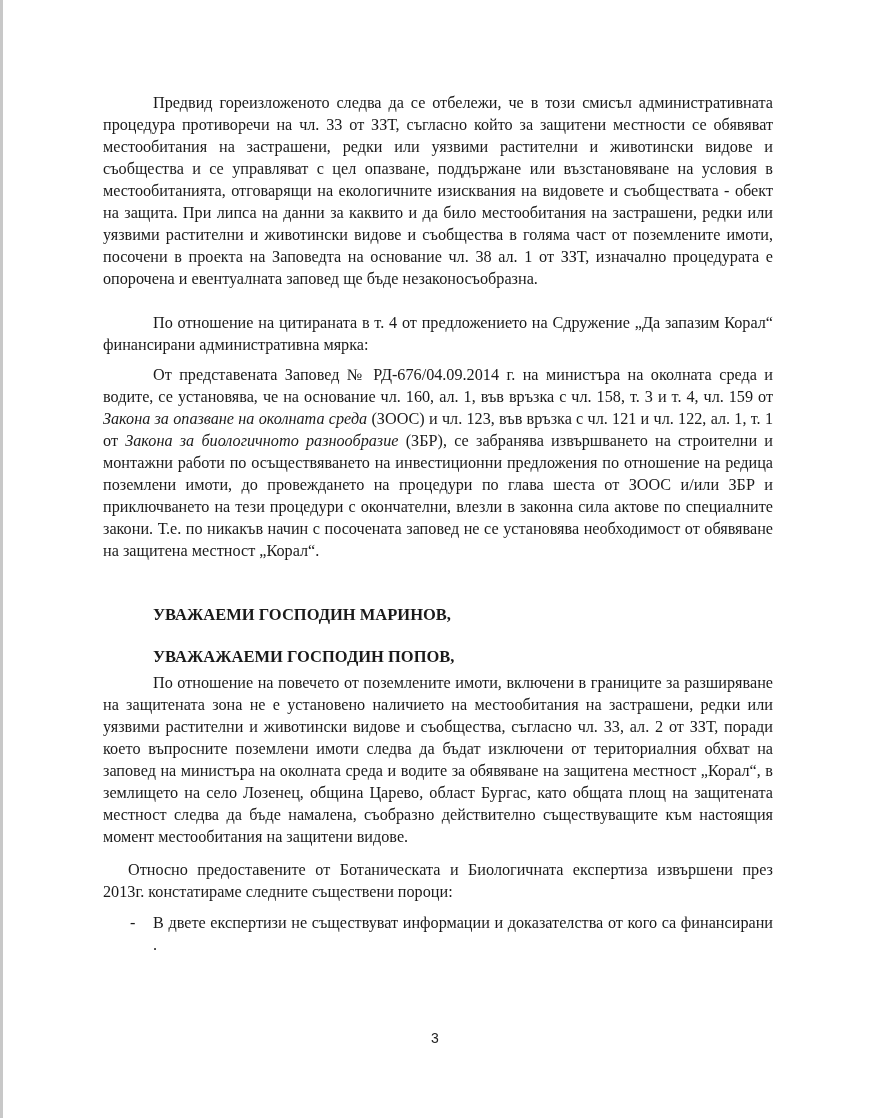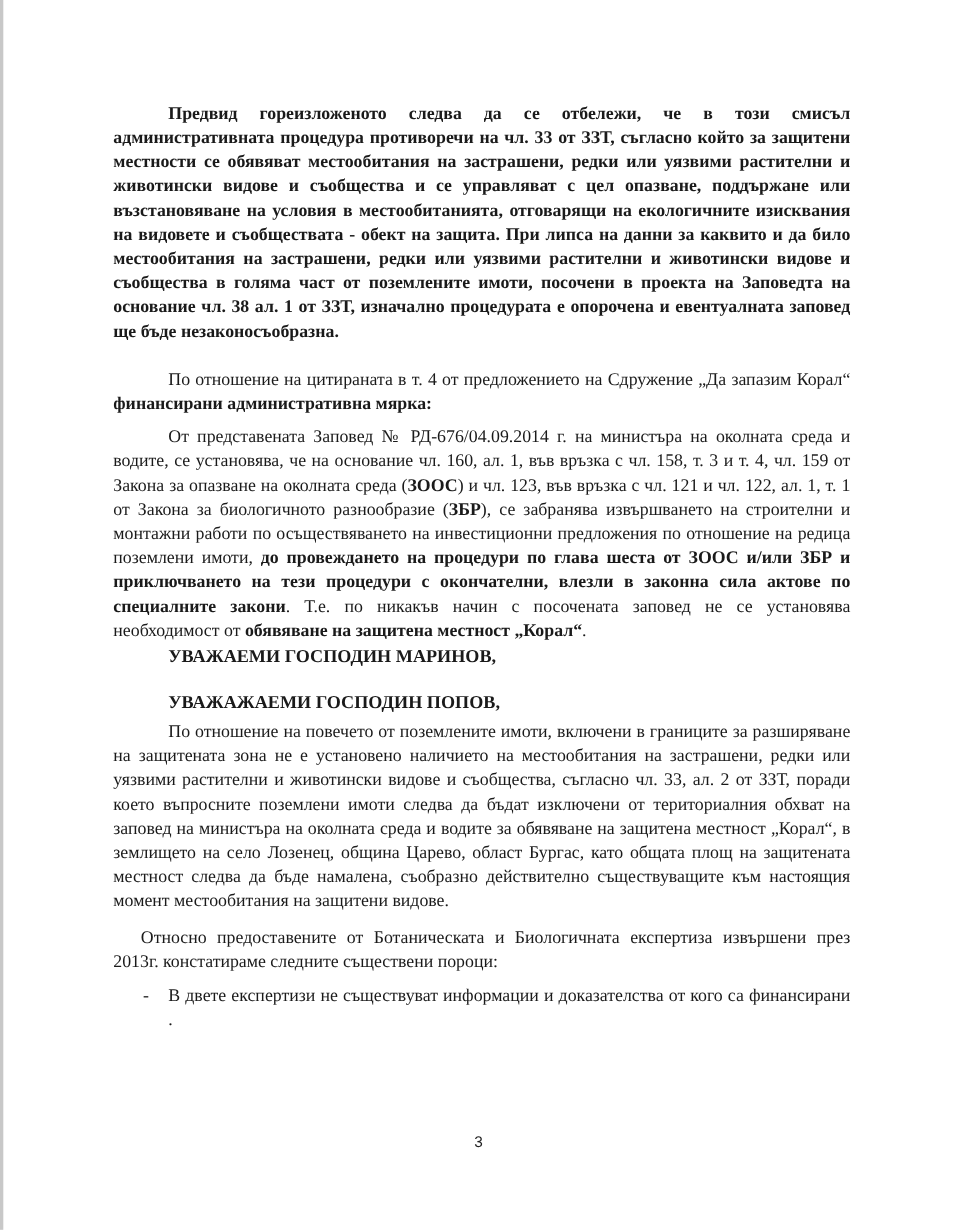--- a/index.html
+++ b/index.html
@@ -10,7 +10,7 @@
   .left-border { position: absolute; left: 0; top: 0; width: 3px; height: 1118px; background: #c8c8c8; }
   .page { position: absolute; left: 103px; top: 92px; width: 670px; font-size: 16.2px; line-height: 22px; }
   p { margin: 0; text-align: justify; text-indent: 50px; }
-  .b { font-weight: bold; }
+  .b { font-weight: normal; }
   .i { }
   .p1 { margin-bottom: 22px; }
   .p2 { margin-bottom: 8px; }

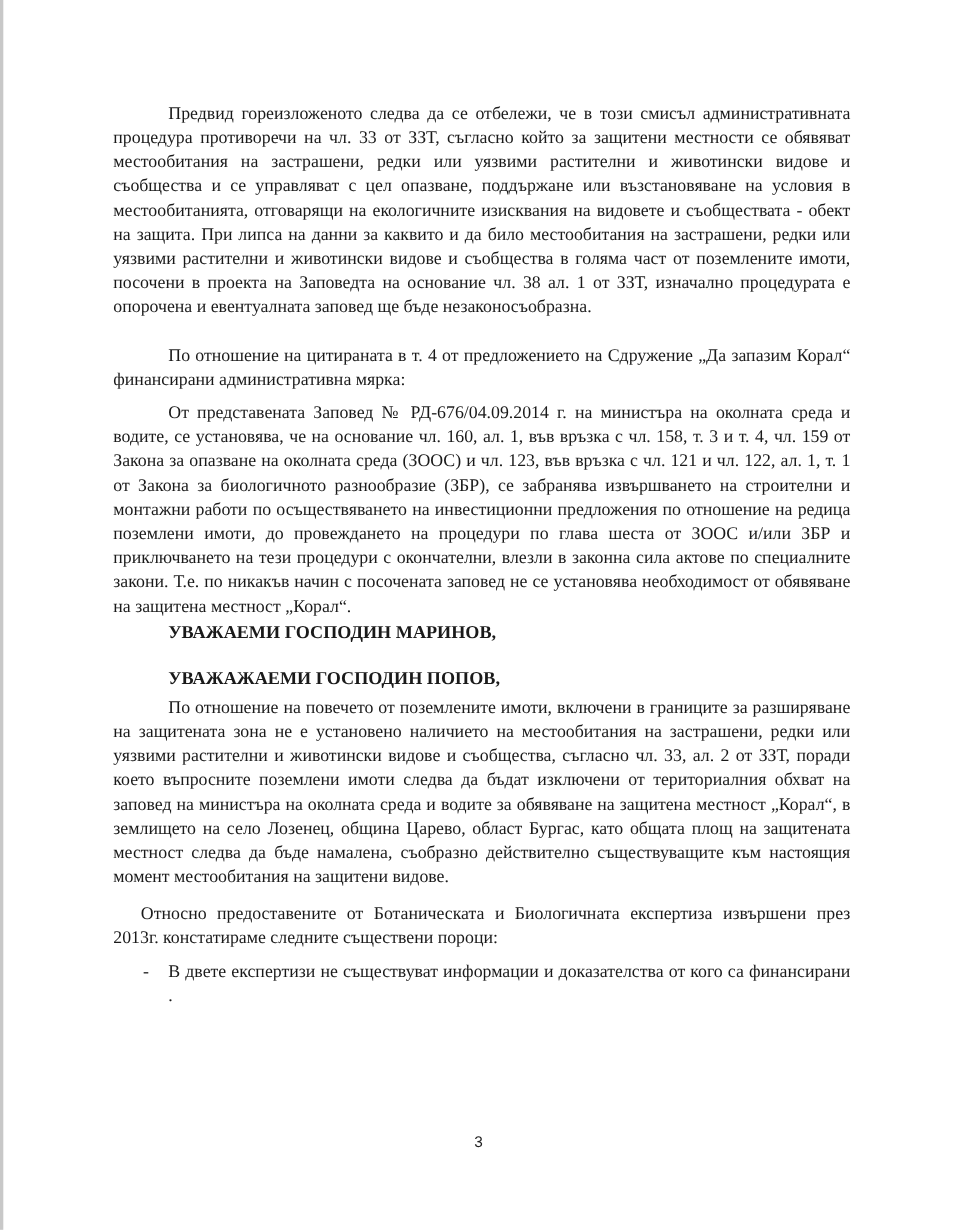--- a/index.html
+++ b/index.html
@@ -11,7 +11,7 @@
   .page { position: absolute; left: 103px; top: 92px; width: 670px; font-size: 16.2px; line-height: 22px; }
   p { margin: 0; text-align: justify; text-indent: 50px; }
   .b { font-weight: normal; }
-  .i { }
+  .i { font-style: italic; }
   .p1 { margin-bottom: 22px; }
   .p2 { margin-bottom: 8px; }
   .p3 { margin-bottom: 0; }

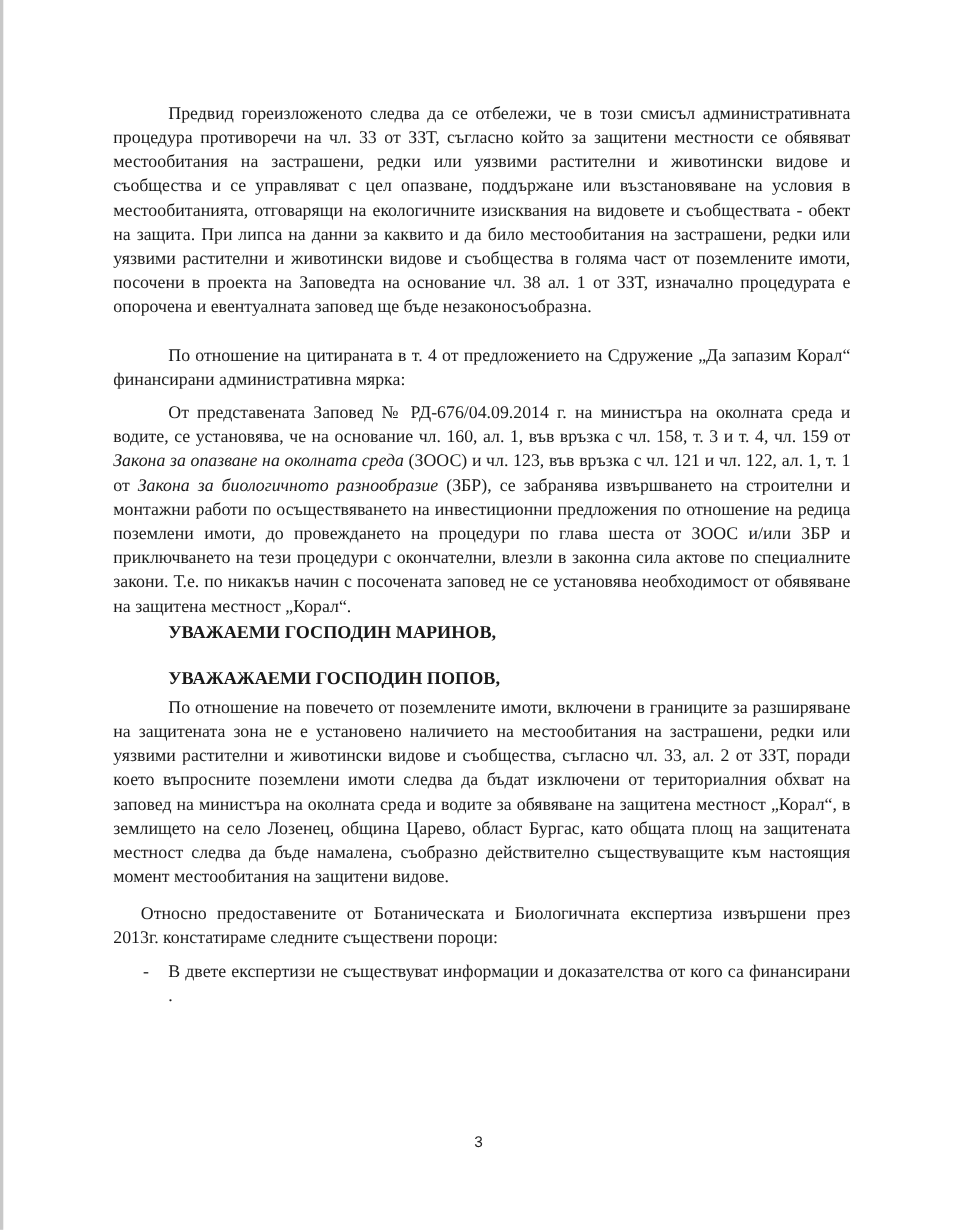--- a/index.html
+++ b/index.html
@@ -15,7 +15,7 @@
   .p1 { margin-bottom: 22px; }
   .p2 { margin-bottom: 8px; }
   .p3 { margin-bottom: 0; }
-  .greeting { text-indent: 0; padding-left: 50px; font-weight: bold; font-size: 16.5px; line-height: 26px; text-align: left; }
+  .greeting { margin-top: 40px; text-indent: 0; padding-left: 50px; font-weight: bold; font-size: 16.5px; line-height: 26px; text-align: left; }
   .greeting2 { margin-bottom: 2px; }
   .p4 { margin-bottom: 11px; }
   .p5 { text-indent: 25px; margin-bottom: 9px; }

